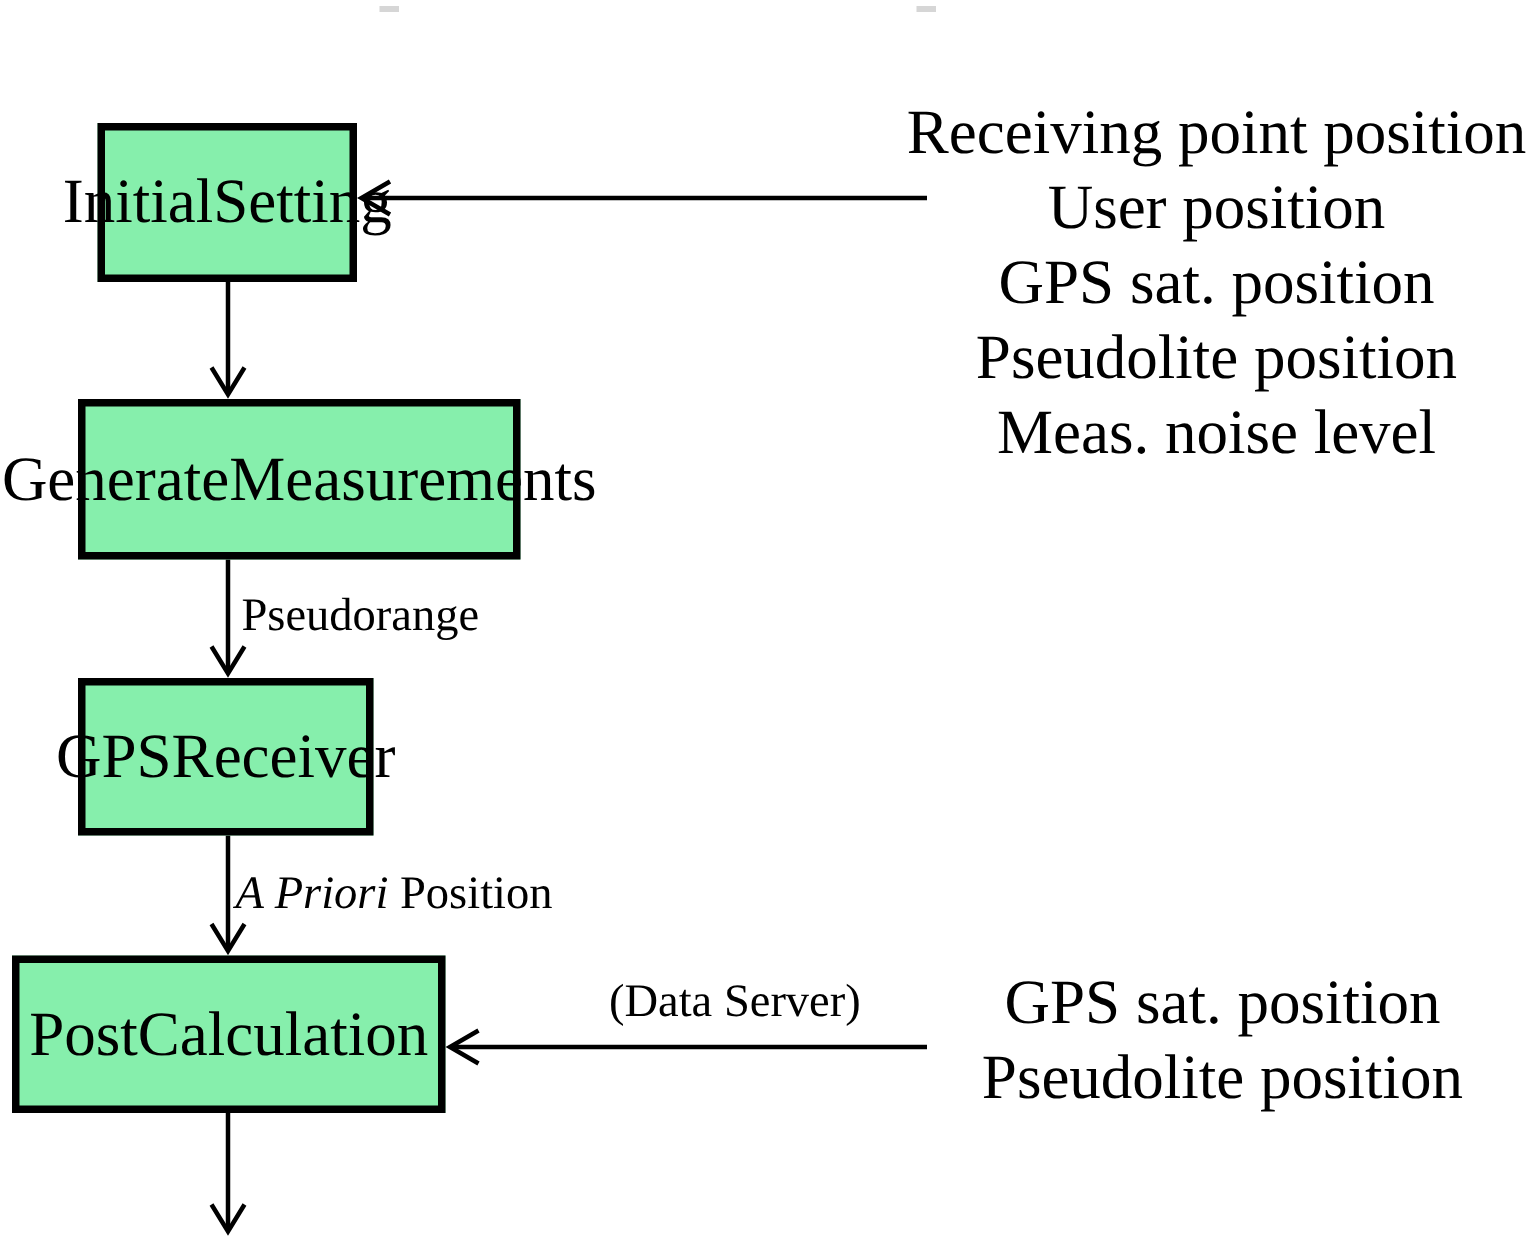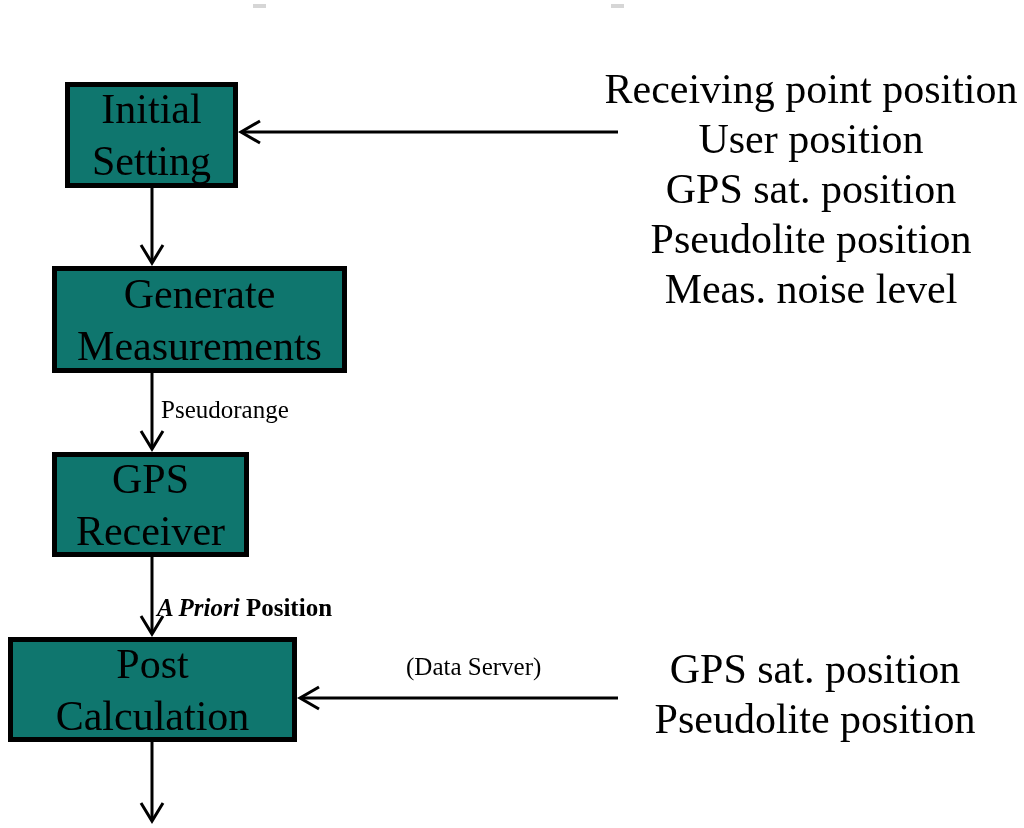--- a/index.html
+++ b/index.html
@@ -27,9 +27,9 @@
     position: absolute;
     box-sizing: border-box;
     border: 5px solid #000000;
-    background: #0f766e;
+    background: #86efac;
     display: flex;
-    flex-direction: column;
+    flex-direction: row;
     align-items: center;
     justify-content: center;
     text-align: center;

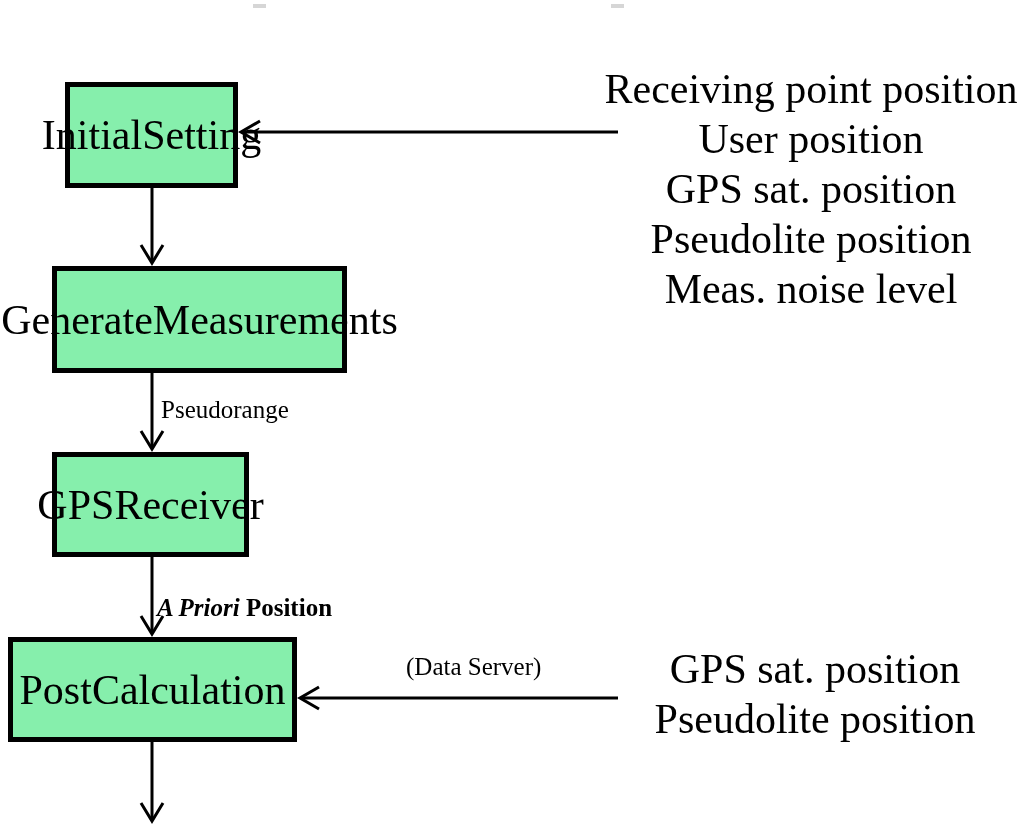--- a/index.html
+++ b/index.html
@@ -44,7 +44,7 @@
 
   .edge-label {
     position: absolute;
-    font-size: 25px;
+    font-size: 31px;
     line-height: 36px;
     white-space: nowrap;
   }

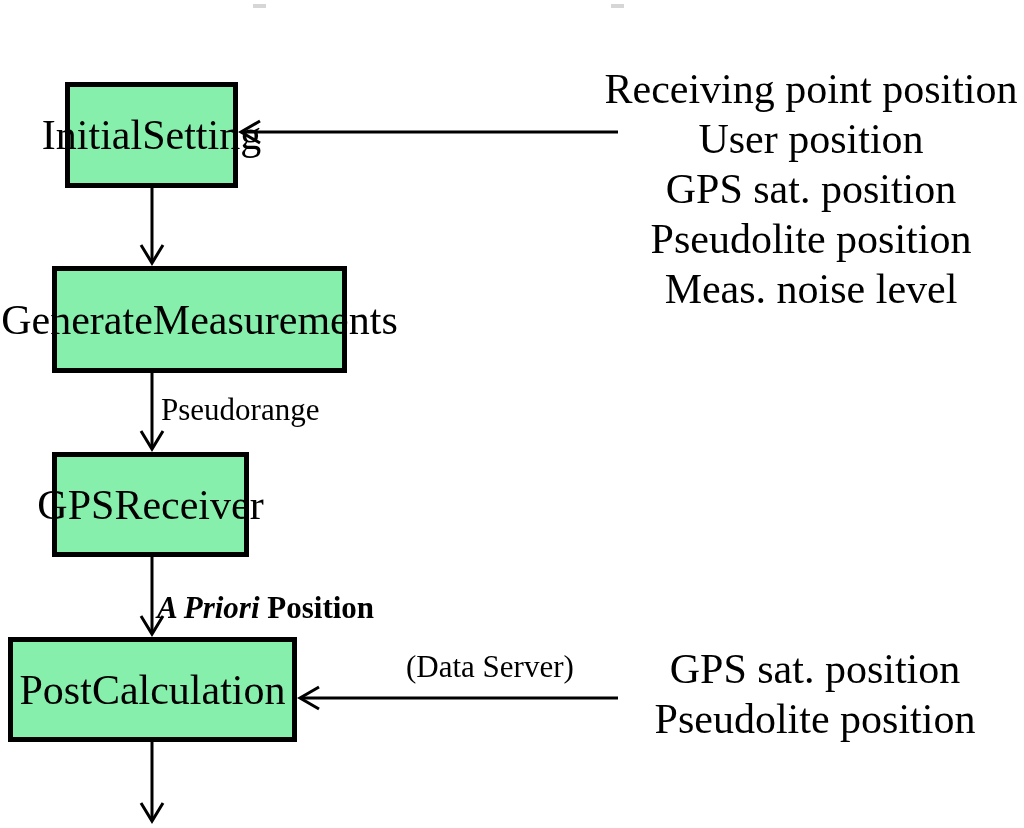--- a/index.html
+++ b/index.html
@@ -49,7 +49,7 @@
     white-space: nowrap;
   }
   #lbl-pseudorange { left: 161px; top: 392px; }
-  #lbl-apriori     { left: 157px; top: 590px; font-weight: bold; }
+  #lbl-apriori     { left: 157px; top: 577px; }
   #lbl-dataserver  { left: 366px; top: 649px; margin-left: 40px; }
   #lbl-final       { left: 162px; top: 758px; }
   .em { font-style: italic; }

